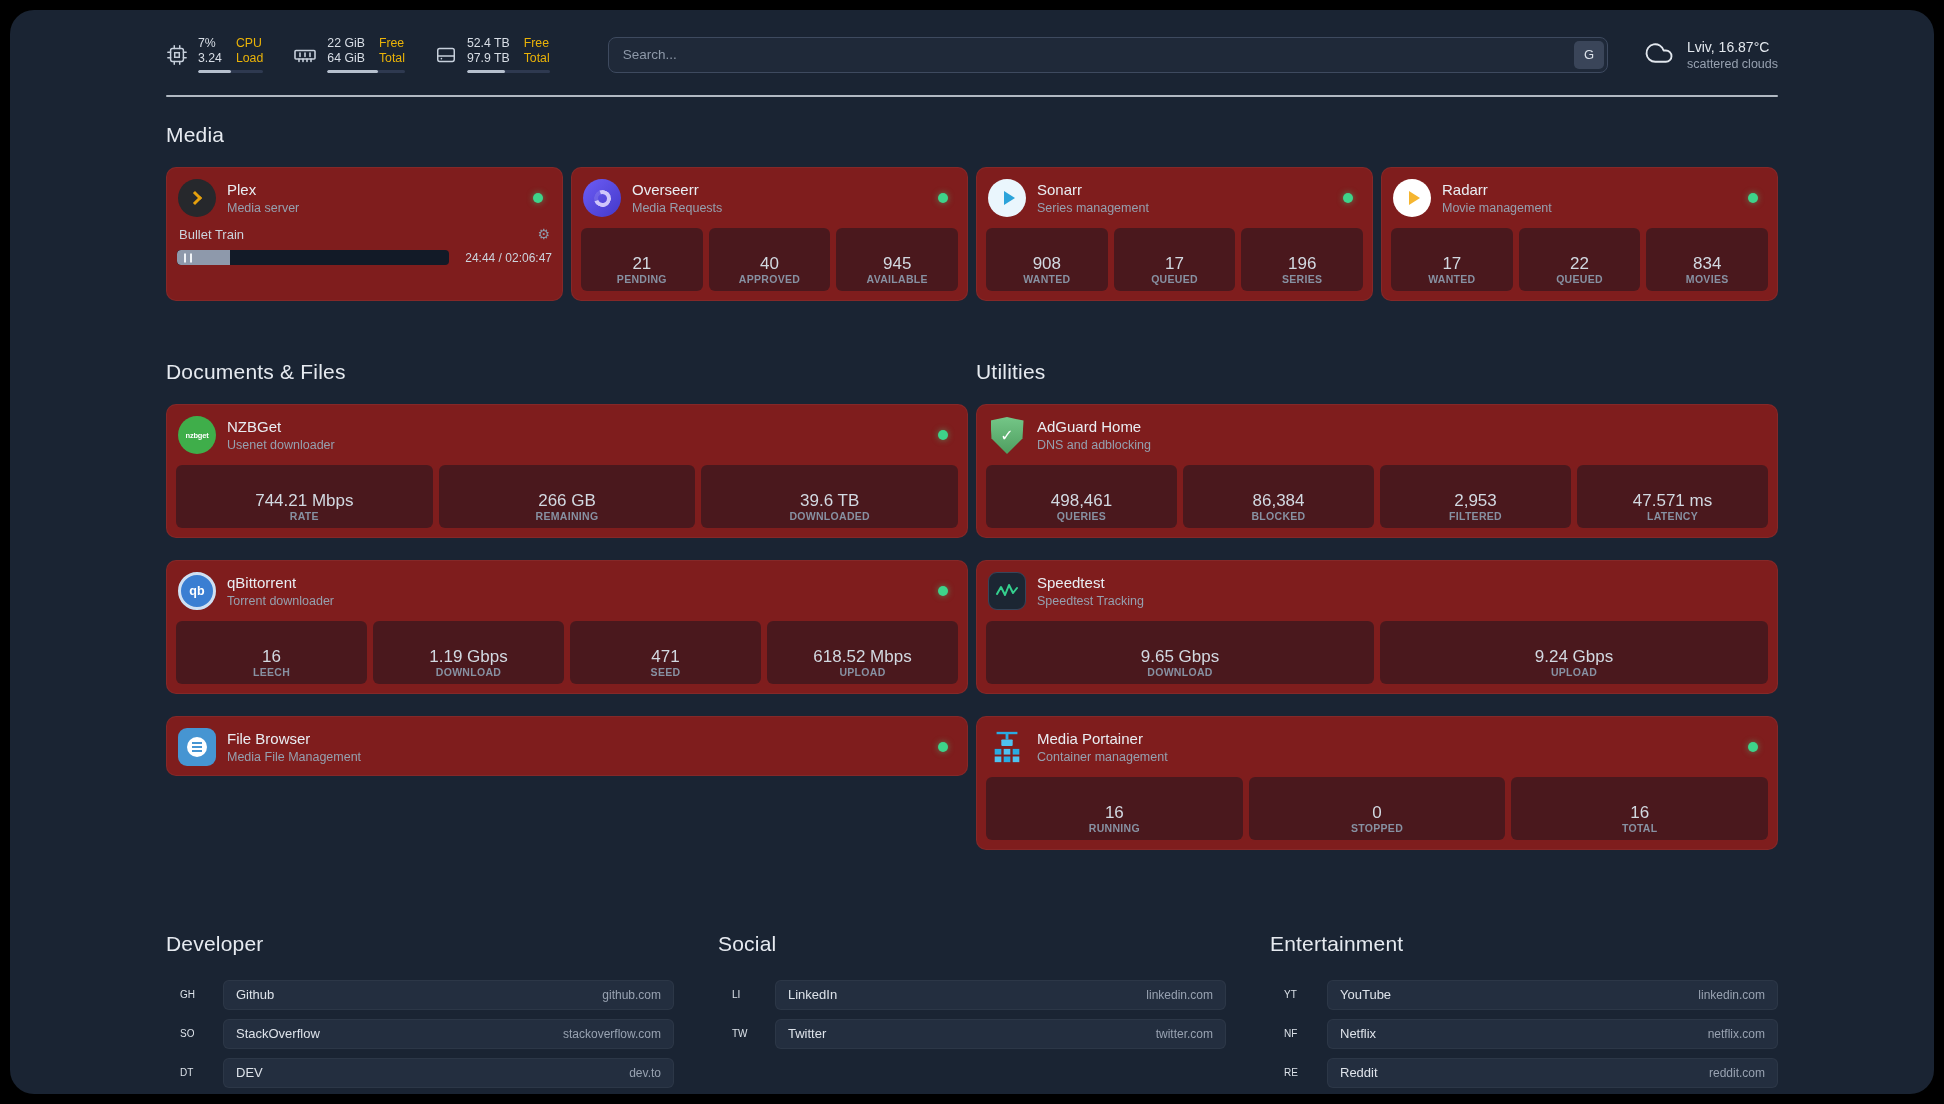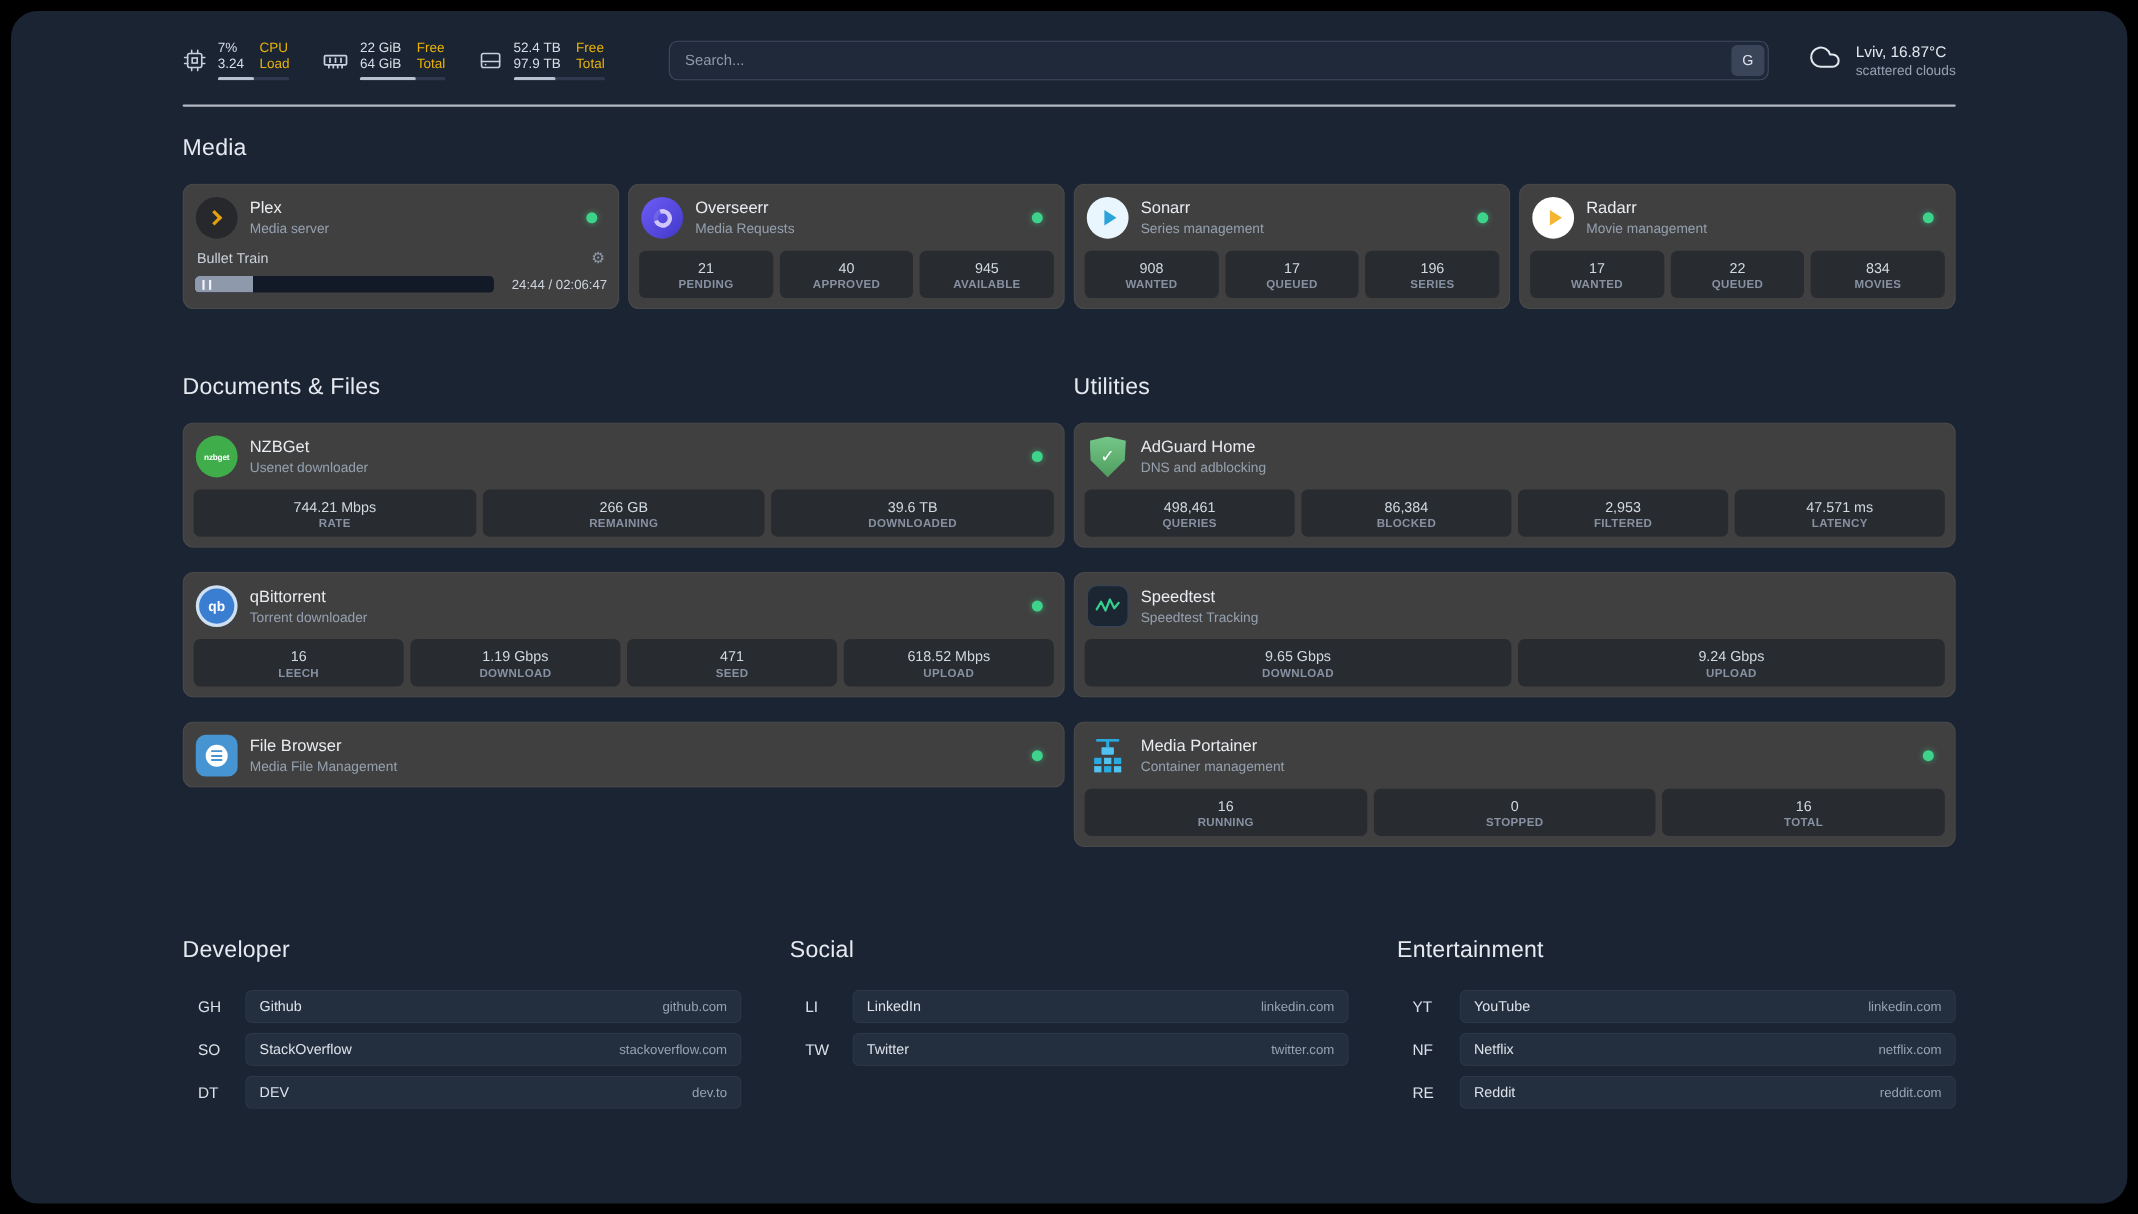--- a/index.html
+++ b/index.html
@@ -38,7 +38,7 @@
   .col-title { margin-bottom:20px; }
   .col-cards { display:flex; flex-direction:column; gap:22px; }
 
-  .card { background:#404040; border:1px solid rgba(255,255,255,.05); border-radius:10px; padding:9px; cursor:pointer; }
+  .card { background:#7f1d1d; border:1px solid rgba(255,255,255,.05); border-radius:10px; padding:9px; cursor:pointer; }
   .card-header { display:flex; align-items:center; gap:11px; padding:2px 2px 0 2px; }
   .app-text { display:flex; flex-direction:column; }
   .app-name { font-size:15px; color:#e9edf2; line-height:19px; }

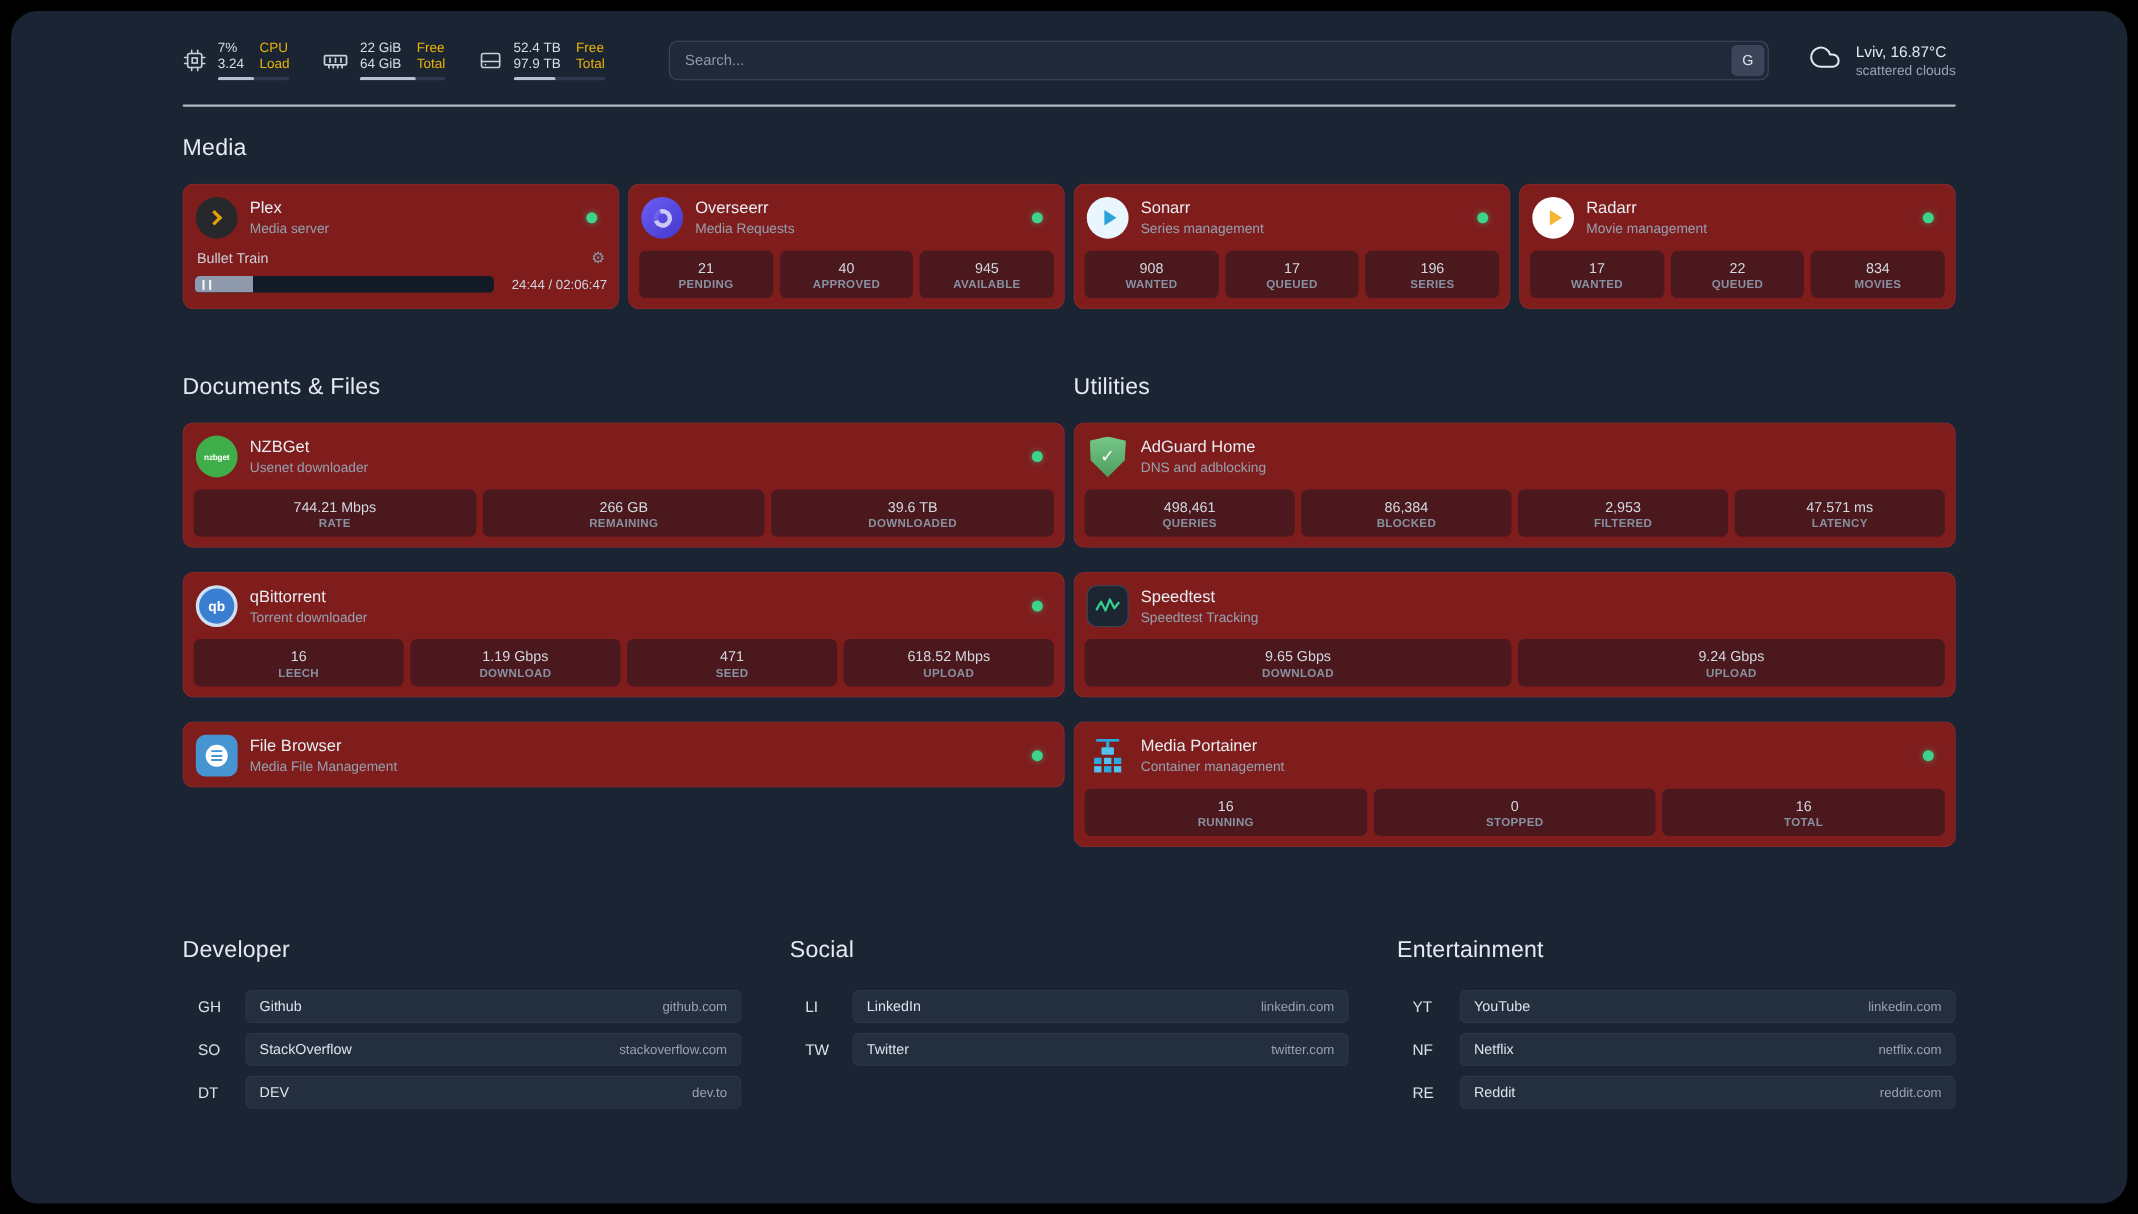--- a/index.html
+++ b/index.html
@@ -47,7 +47,7 @@
 
   .stats-row { display:flex; gap:6px; margin-top:11px; }
   .stat { flex:1; background:rgba(12,20,30,.45); border-radius:6px; padding:7px 4px 6px; text-align:center; }
-  .stat-value { font-size:13px; color:#d2d9e1; line-height:17px; }
+  .stat-value { font-size:17px; color:#d2d9e1; line-height:17px;margin-top:20px; }
   .stat-label { font-size:10.5px; font-weight:700; color:#8791a2; margin-top:1px; letter-spacing:.3px; }
 
   

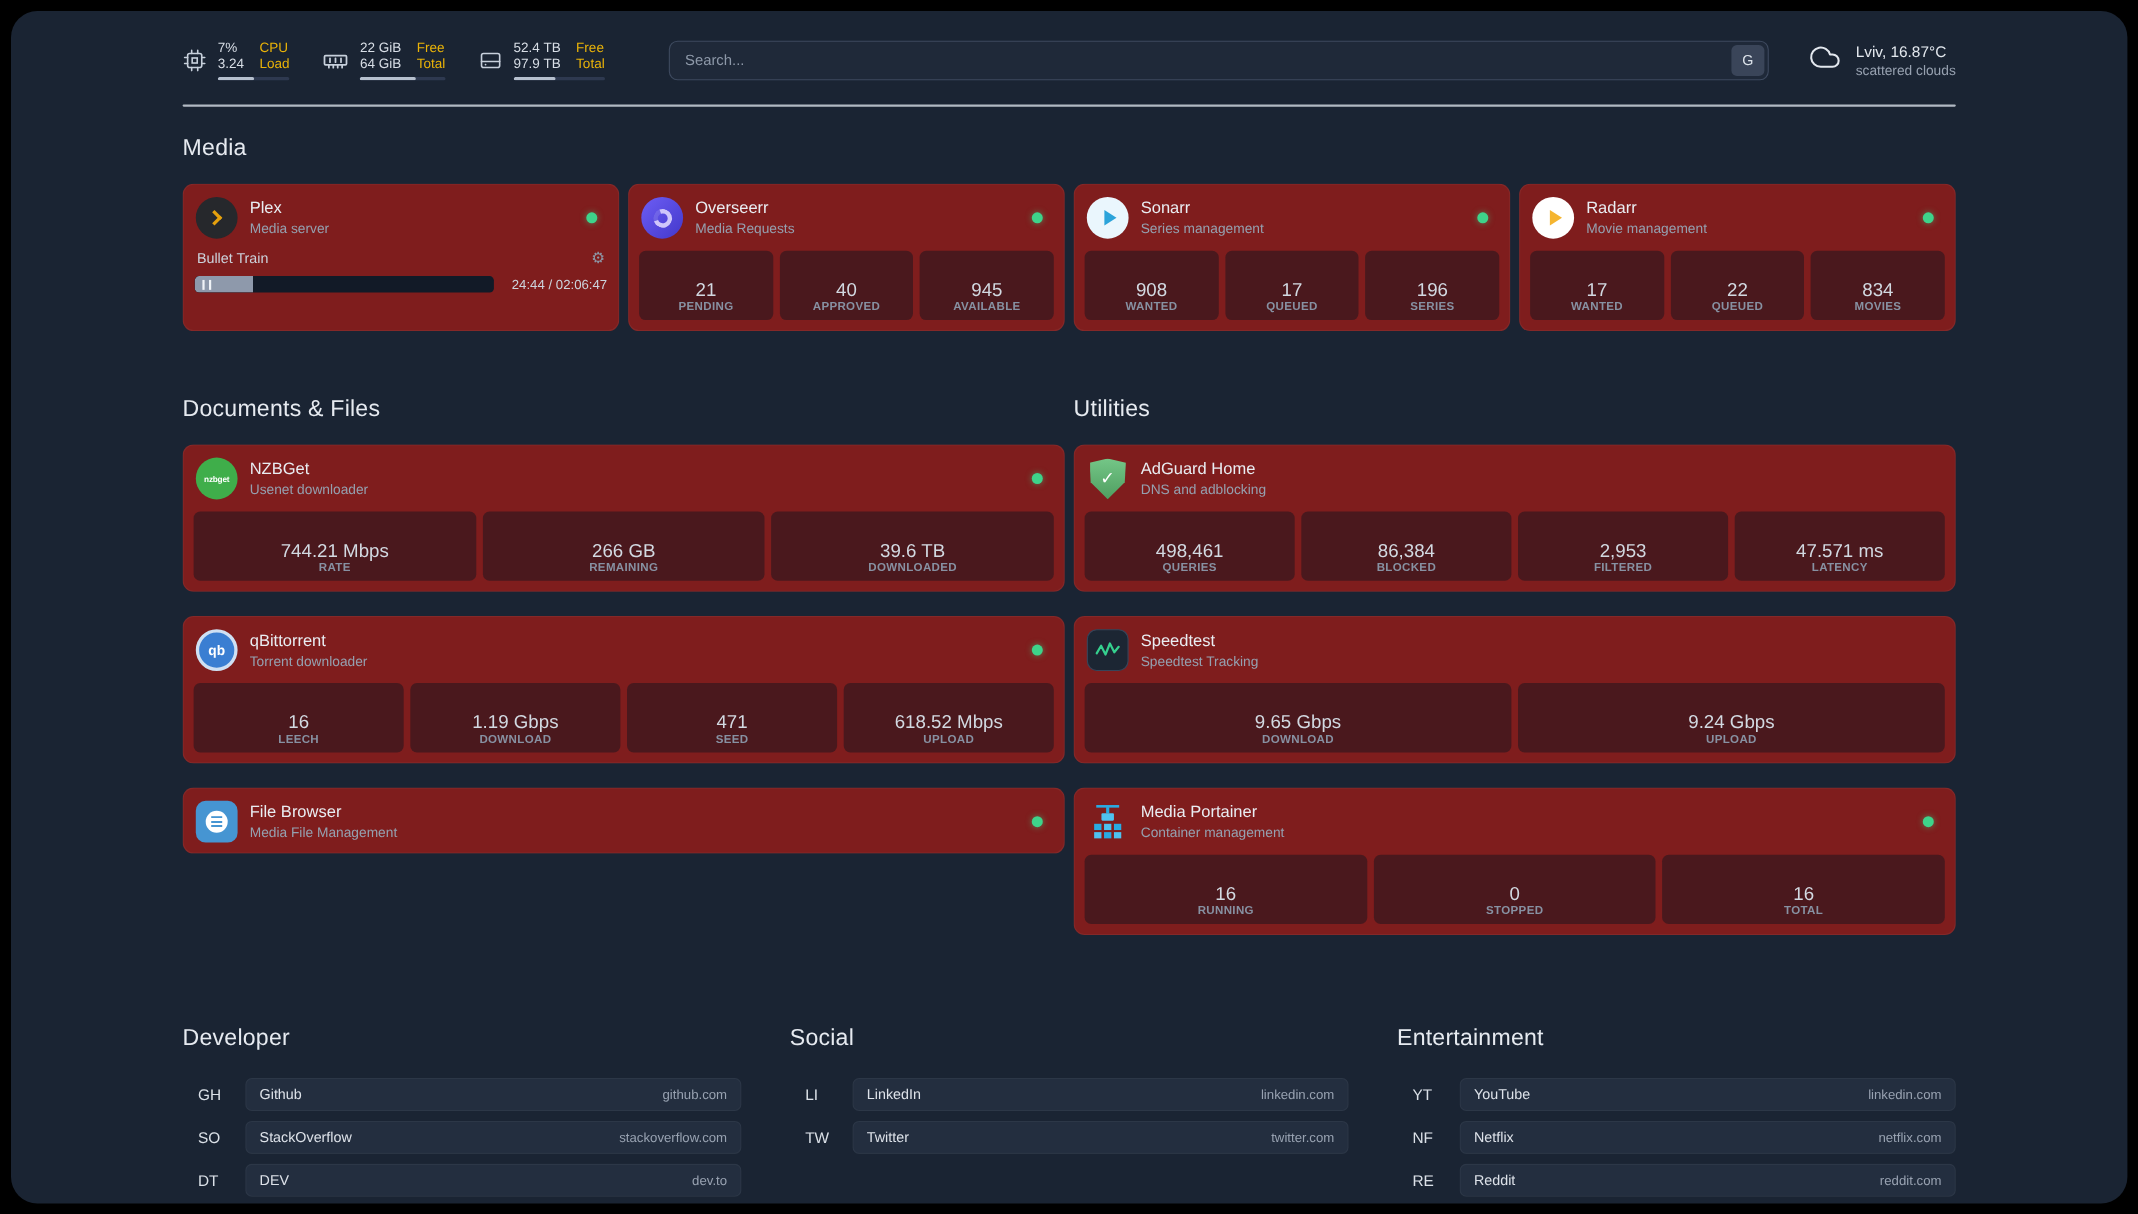--- a/index.html
+++ b/index.html
@@ -83,7 +83,7 @@
   .bookmarks { display:grid; grid-template-columns:repeat(3,1fr); gap:44px; margin-top:64px; padding-bottom:50px; }
   .bm-title { margin-bottom:24px; }
   .bm-row { display:flex; align-items:center; height:30px; margin-bottom:9px; }
-  .bm-abbr { width:57px; padding-left:14px; font-size:14px; color:#dbe1e8; }
+  .bm-abbr { width:57px; padding-left:14px; font-size:10px; color:#dbe1e8; }
   .bm-pill { flex:1; height:30px; background:#232e3f; border:1px solid rgba(255,255,255,.045); border-radius:6px; display:flex; align-items:center; padding:0 12px; cursor:pointer; }
   .bm-name { font-size:13px; color:#dde2e9; }
   .bm-url { margin-left:auto; font-size:12px; color:#98a2b1; }

